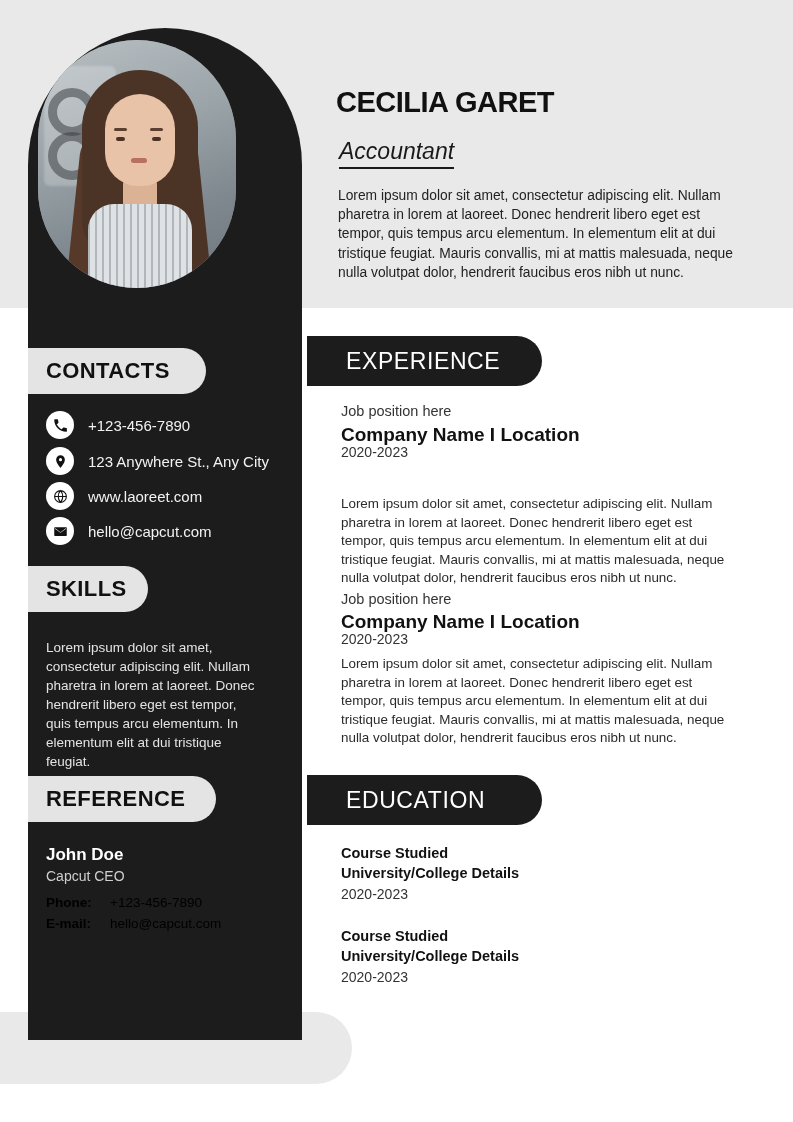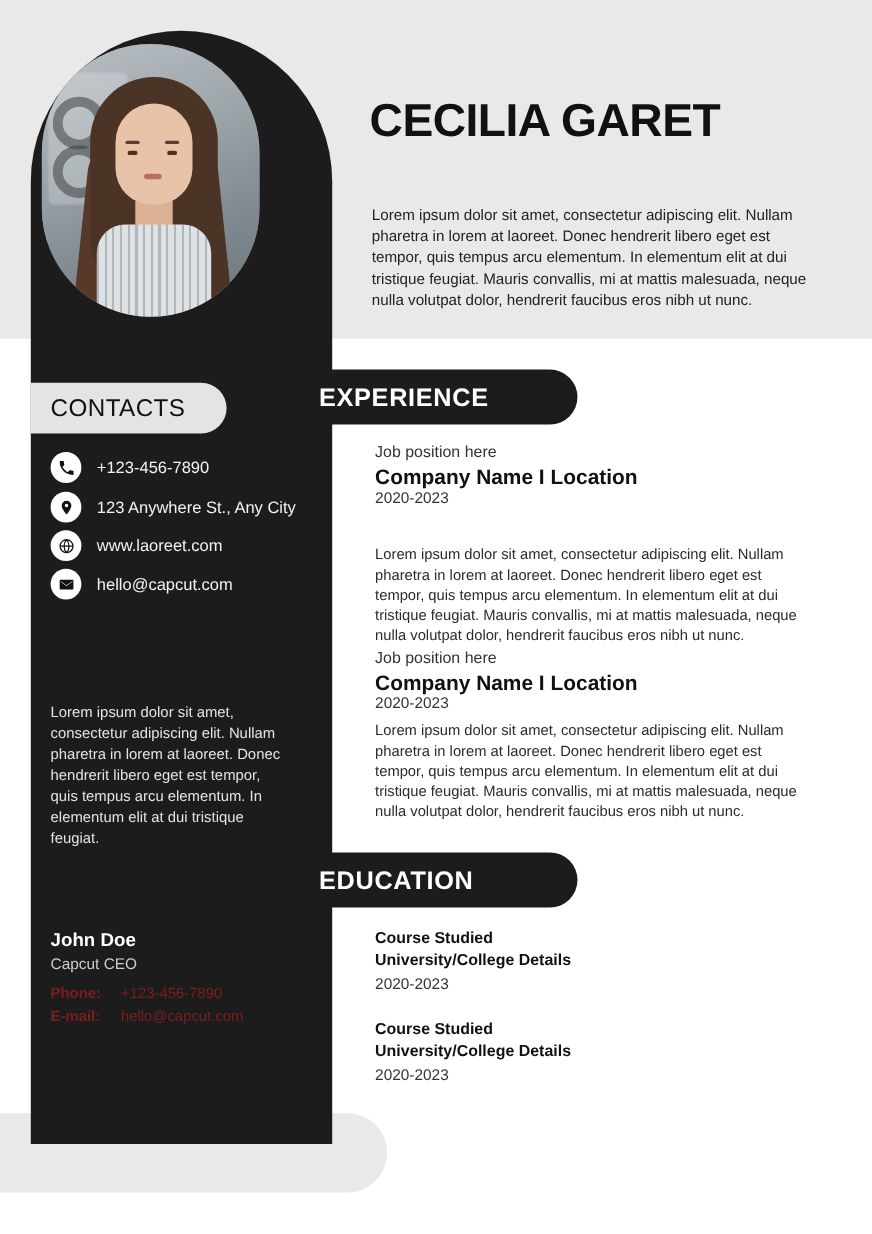--- a/index.html
+++ b/index.html
@@ -251,7 +251,7 @@
   .name {
     position: absolute;
     left: 336px; top: 86px;
-    font-size: 42px;
+    font-size: 29px;
     font-weight: bold;
     letter-spacing: -0.5px;
     color: #111111;

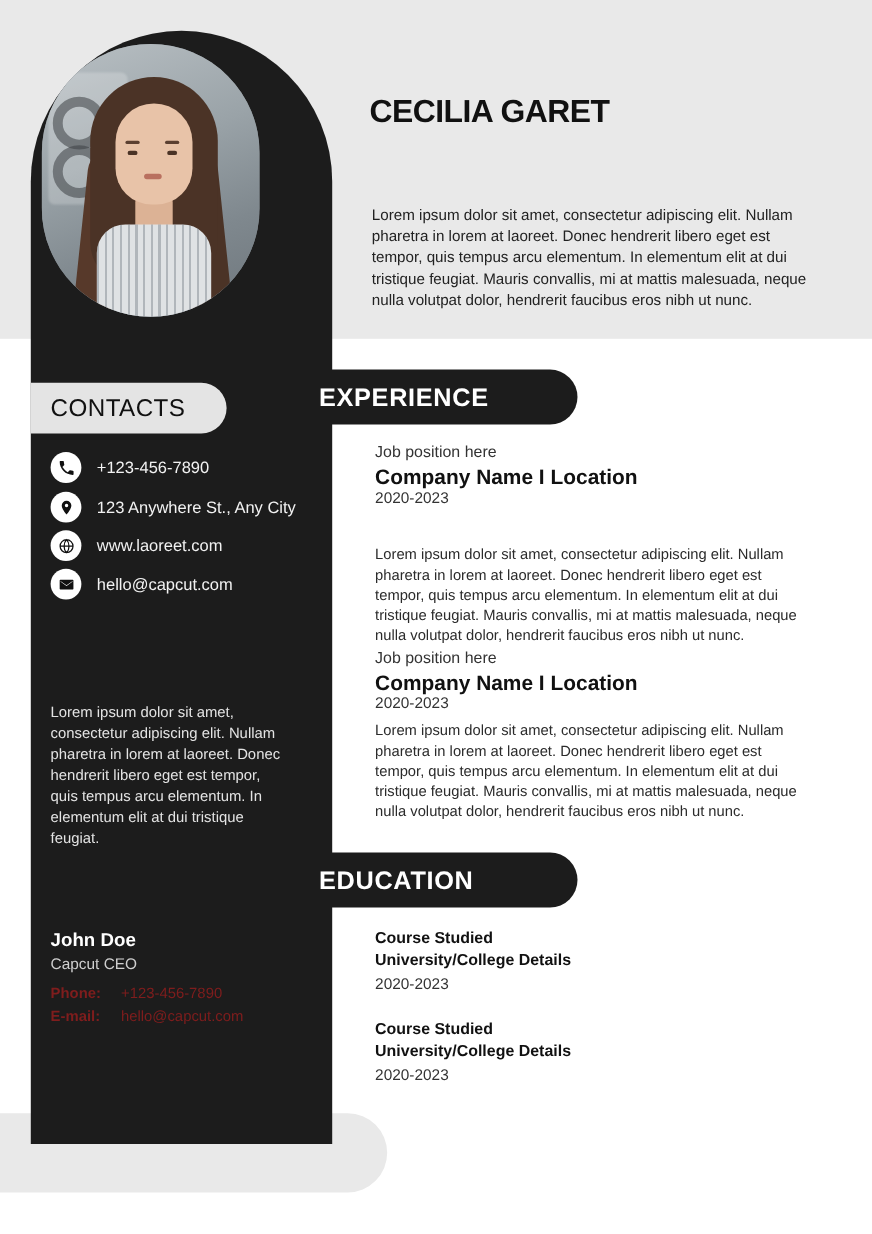--- a/index.html
+++ b/index.html
@@ -391,6 +391,7 @@
   </div>
 
   <div class="name">CECILIA GARET</div>
+  <div class="role">Accountant</div>
   <div class="summary">Lorem ipsum dolor sit amet, consectetur adipiscing elit. Nullam pharetra in lorem at laoreet. Donec hendrerit libero eget est tempor, quis tempus arcu elementum. In elementum elit at dui tristique feugiat. Mauris convallis, mi at mattis malesuada, neque nulla volutpat dolor, hendrerit faucibus eros nibh ut nunc.</div>
 
   <div class="dpill experience">

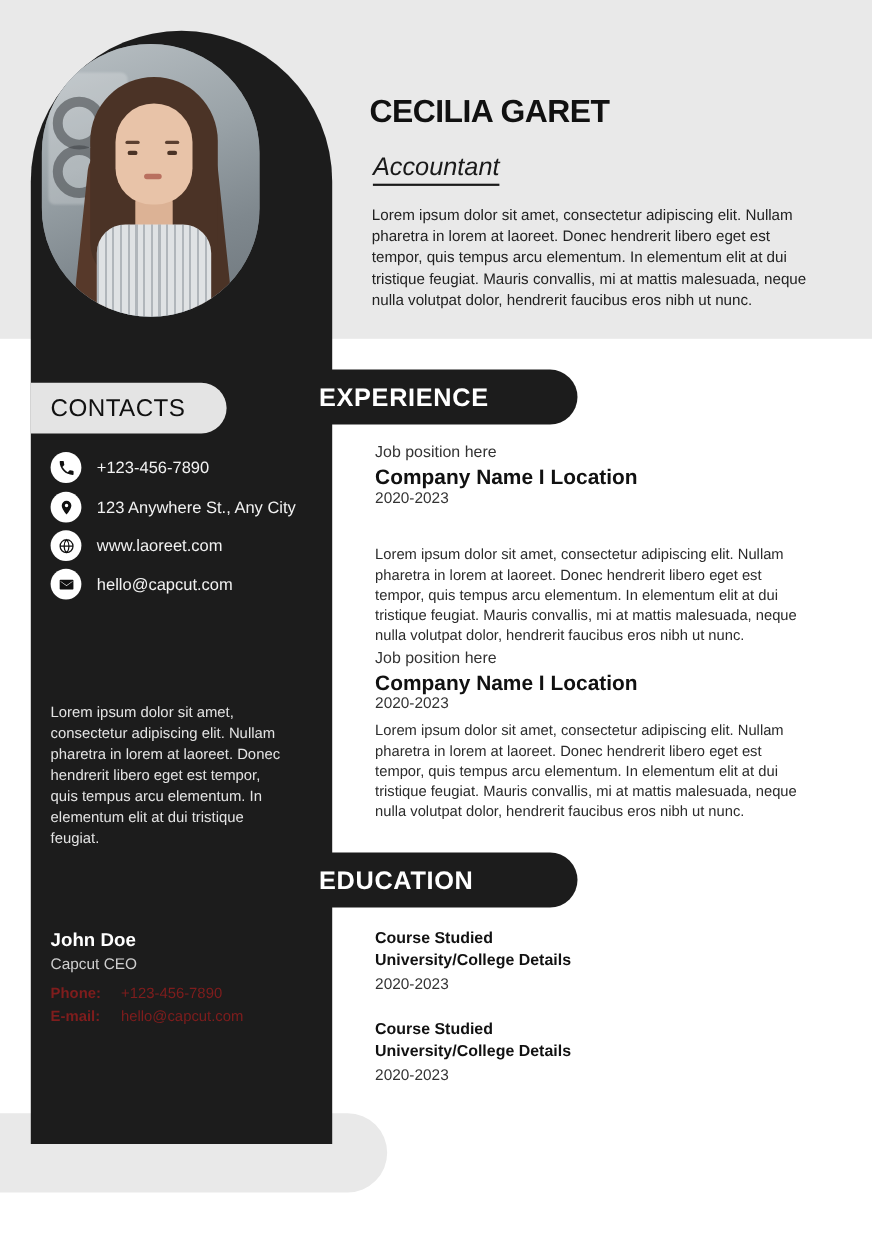--- a/index.html
+++ b/index.html
@@ -174,7 +174,7 @@
     display: flex;
     align-items: center;
     padding: 0 26px 0 18px;
-    font-weight: normal;
+    font-weight: bold;
     font-size: 22px;
     letter-spacing: 0.4px;
     box-sizing: border-box;

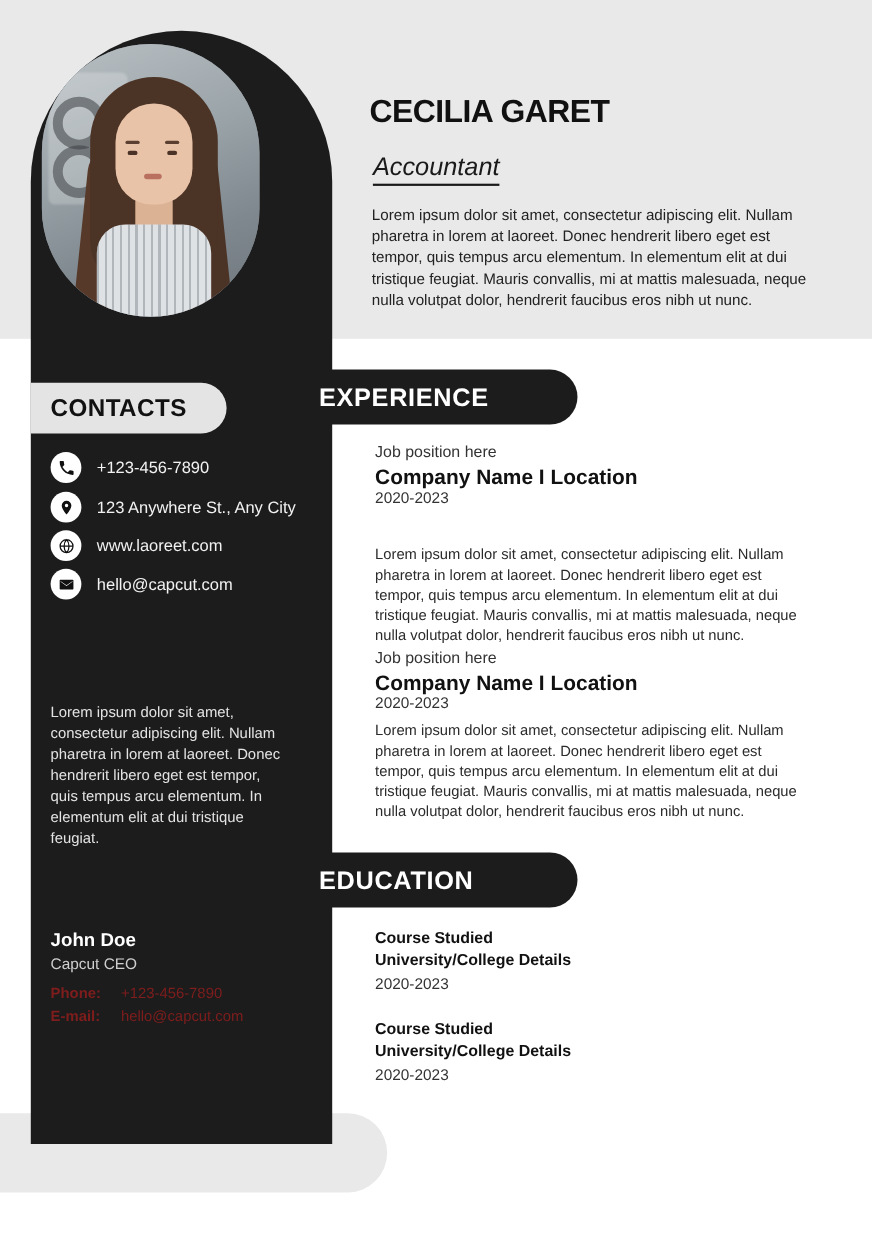--- a/index.html
+++ b/index.html
@@ -187,14 +187,15 @@
   
   .dpill {
     position: absolute;
-    left: 290px;
+    left: 307px;
     height: 50px;
     background: #1c1c1c;
     border-radius: 0 25px 25px 0;
     color: #ffffff;
     display: flex;
     align-items: center;
-    font-weight: bold;
+    padding-left: 39px;
+    font-weight: normal;
     font-size: 23px;
     letter-spacing: 0.6px;
     box-sizing: border-box;

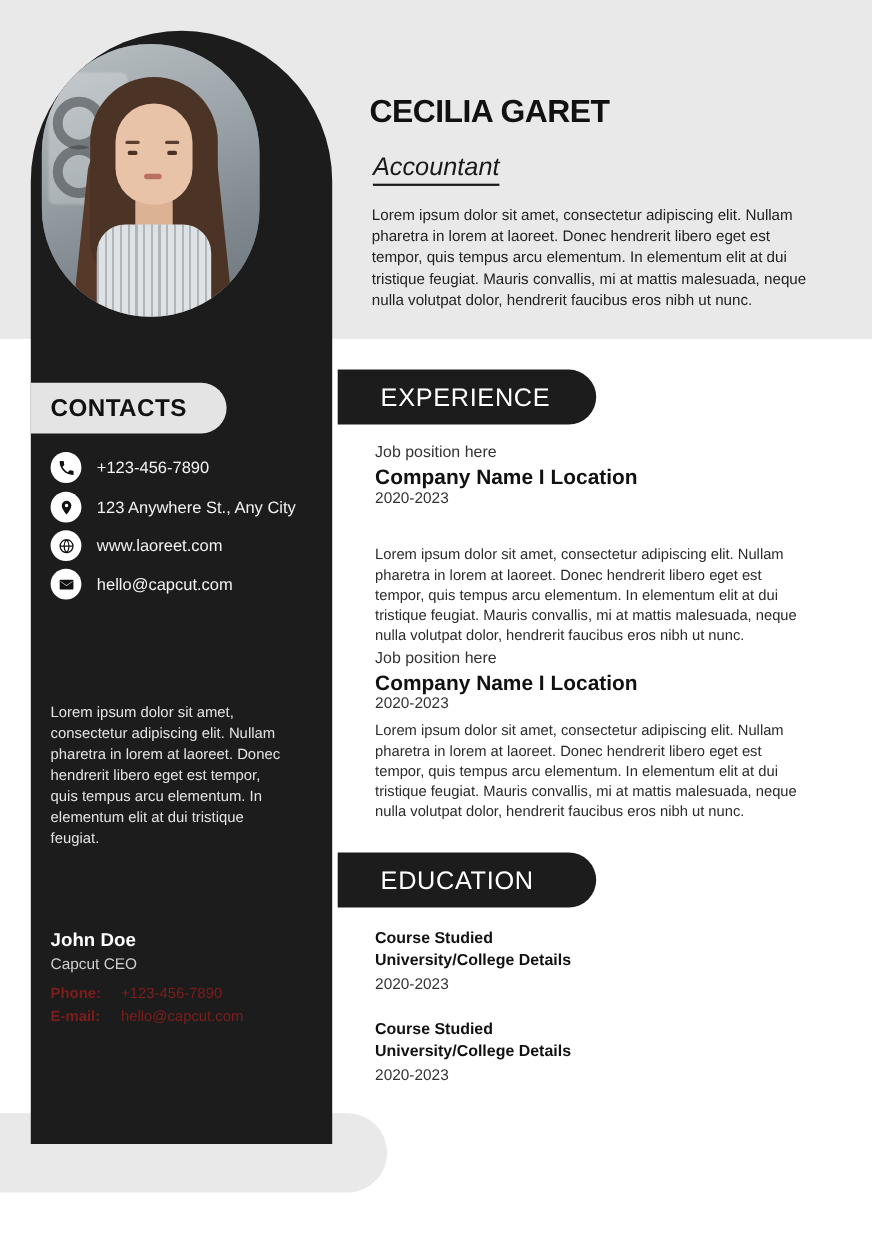--- a/index.html
+++ b/index.html
@@ -378,6 +378,9 @@
     <span>hello@capcut.com</span>
   </div>
 
+  <div class="pill skills">
+    <span>SKILLS</span>
+  </div>
   <div class="side-text" style="top:638px;">Lorem ipsum dolor sit amet, consectetur adipiscing elit. Nullam pharetra in lorem at laoreet. Donec hendrerit libero eget est tempor, quis tempus arcu elementum. In elementum elit at dui tristique feugiat.</div>
 
   <div class="ref-name">John Doe</div>

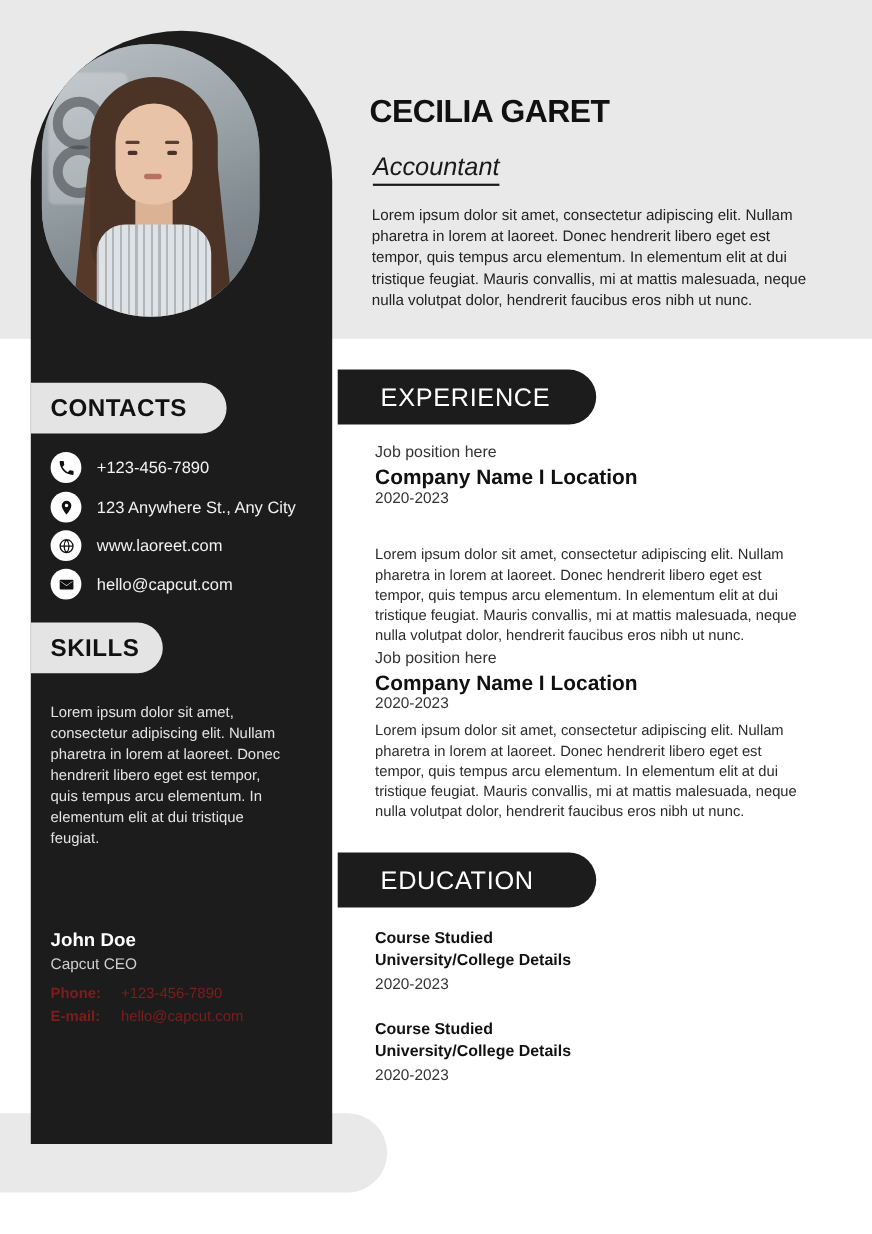--- a/index.html
+++ b/index.html
@@ -383,6 +383,9 @@
   </div>
   <div class="side-text" style="top:638px;">Lorem ipsum dolor sit amet, consectetur adipiscing elit. Nullam pharetra in lorem at laoreet. Donec hendrerit libero eget est tempor, quis tempus arcu elementum. In elementum elit at dui tristique feugiat.</div>
 
+  <div class="pill reference">
+    <span>REFERENCE</span>
+  </div>
   <div class="ref-name">John Doe</div>
   <div class="ref-role">Capcut CEO</div>
   <div class="ref-line" style="top:895px;">

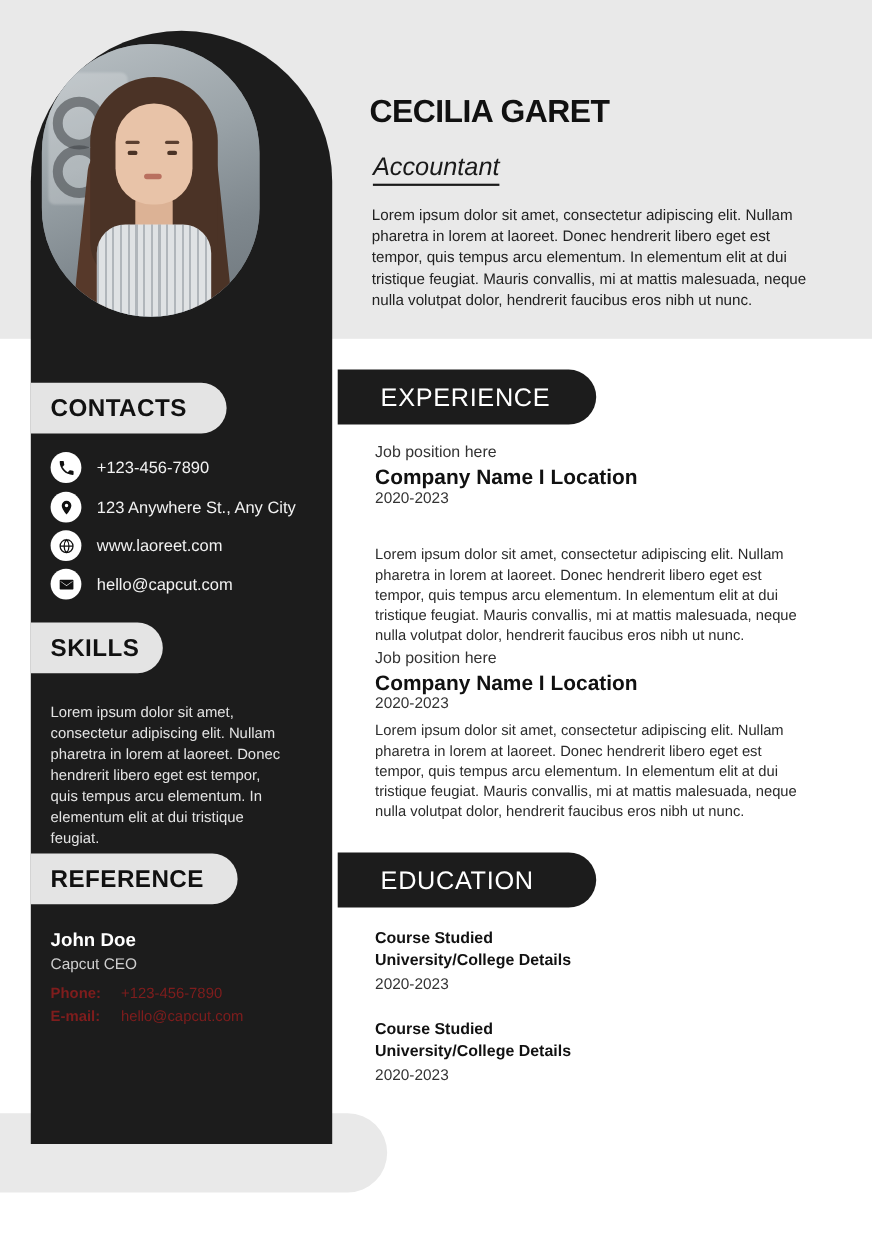--- a/index.html
+++ b/index.html
@@ -243,7 +243,7 @@
   }
   .ref-line {
     position: absolute; left: 46px;
-    font-size: 13.5px; color: #7f1d1d;
+    font-size: 13.5px; color: #000000;
     display: flex; gap: 10px;
   }
   .ref-line b { font-weight: bold; min-width: 54px; display:inline-block;}

